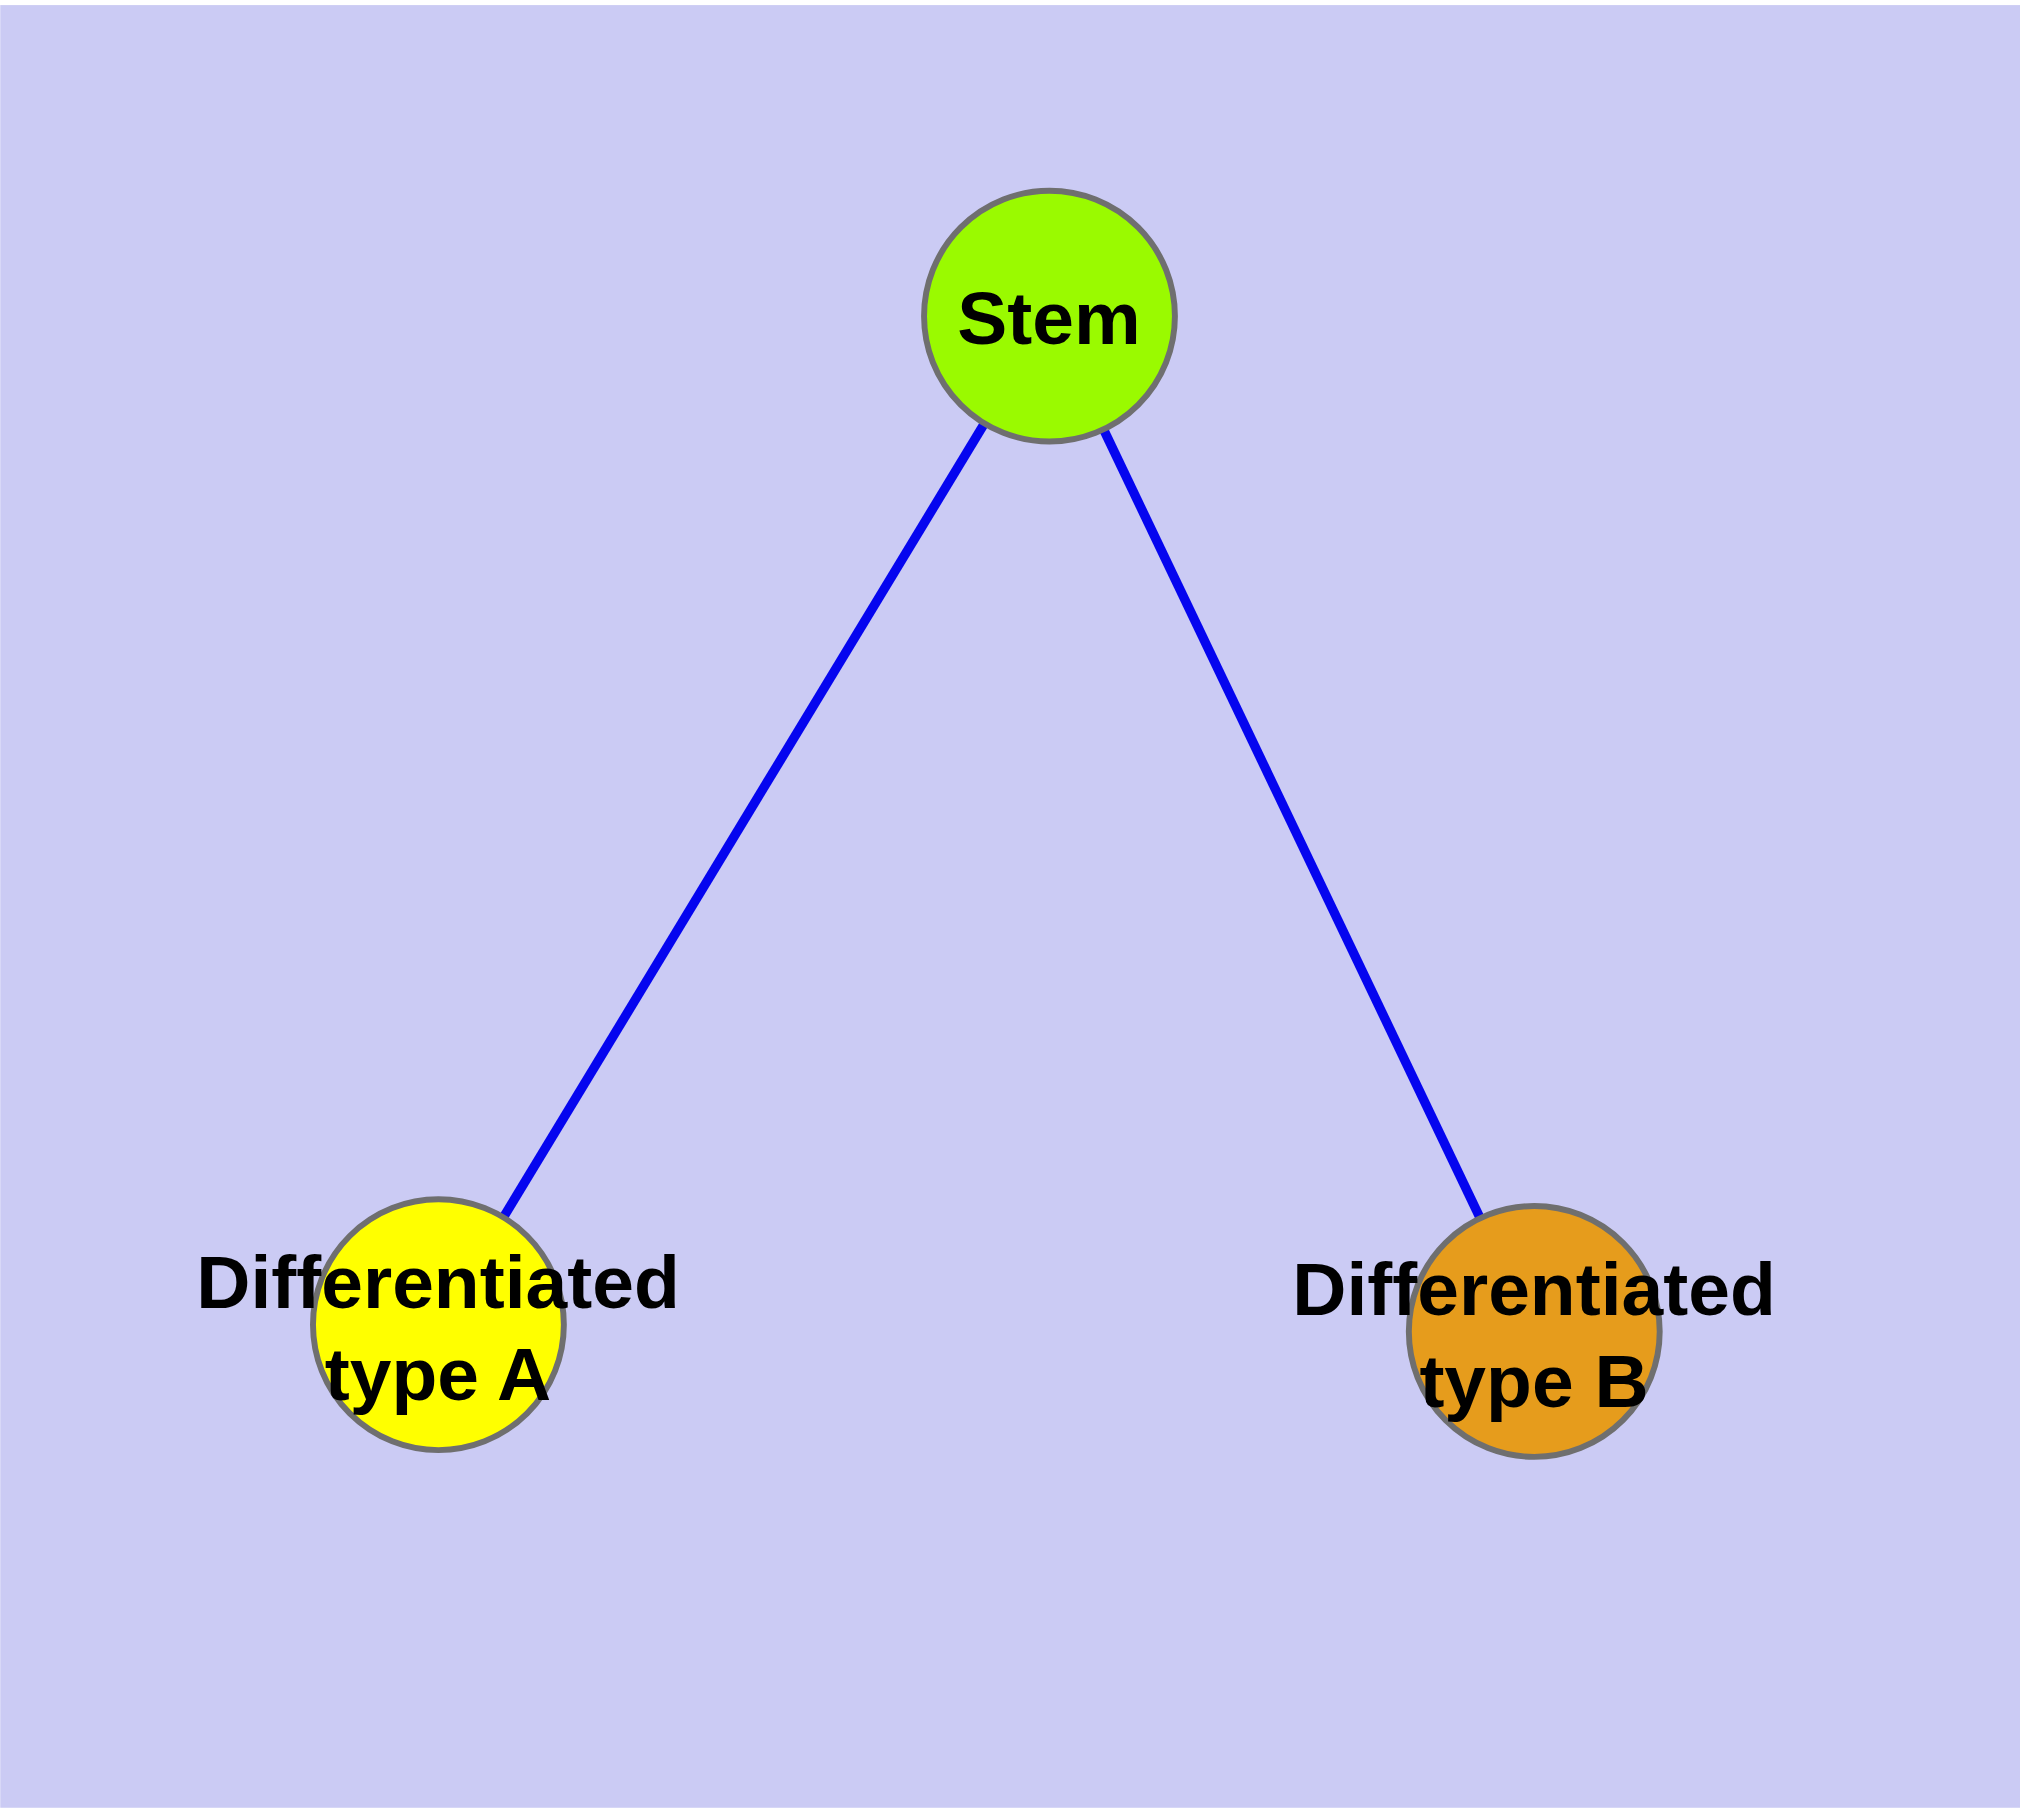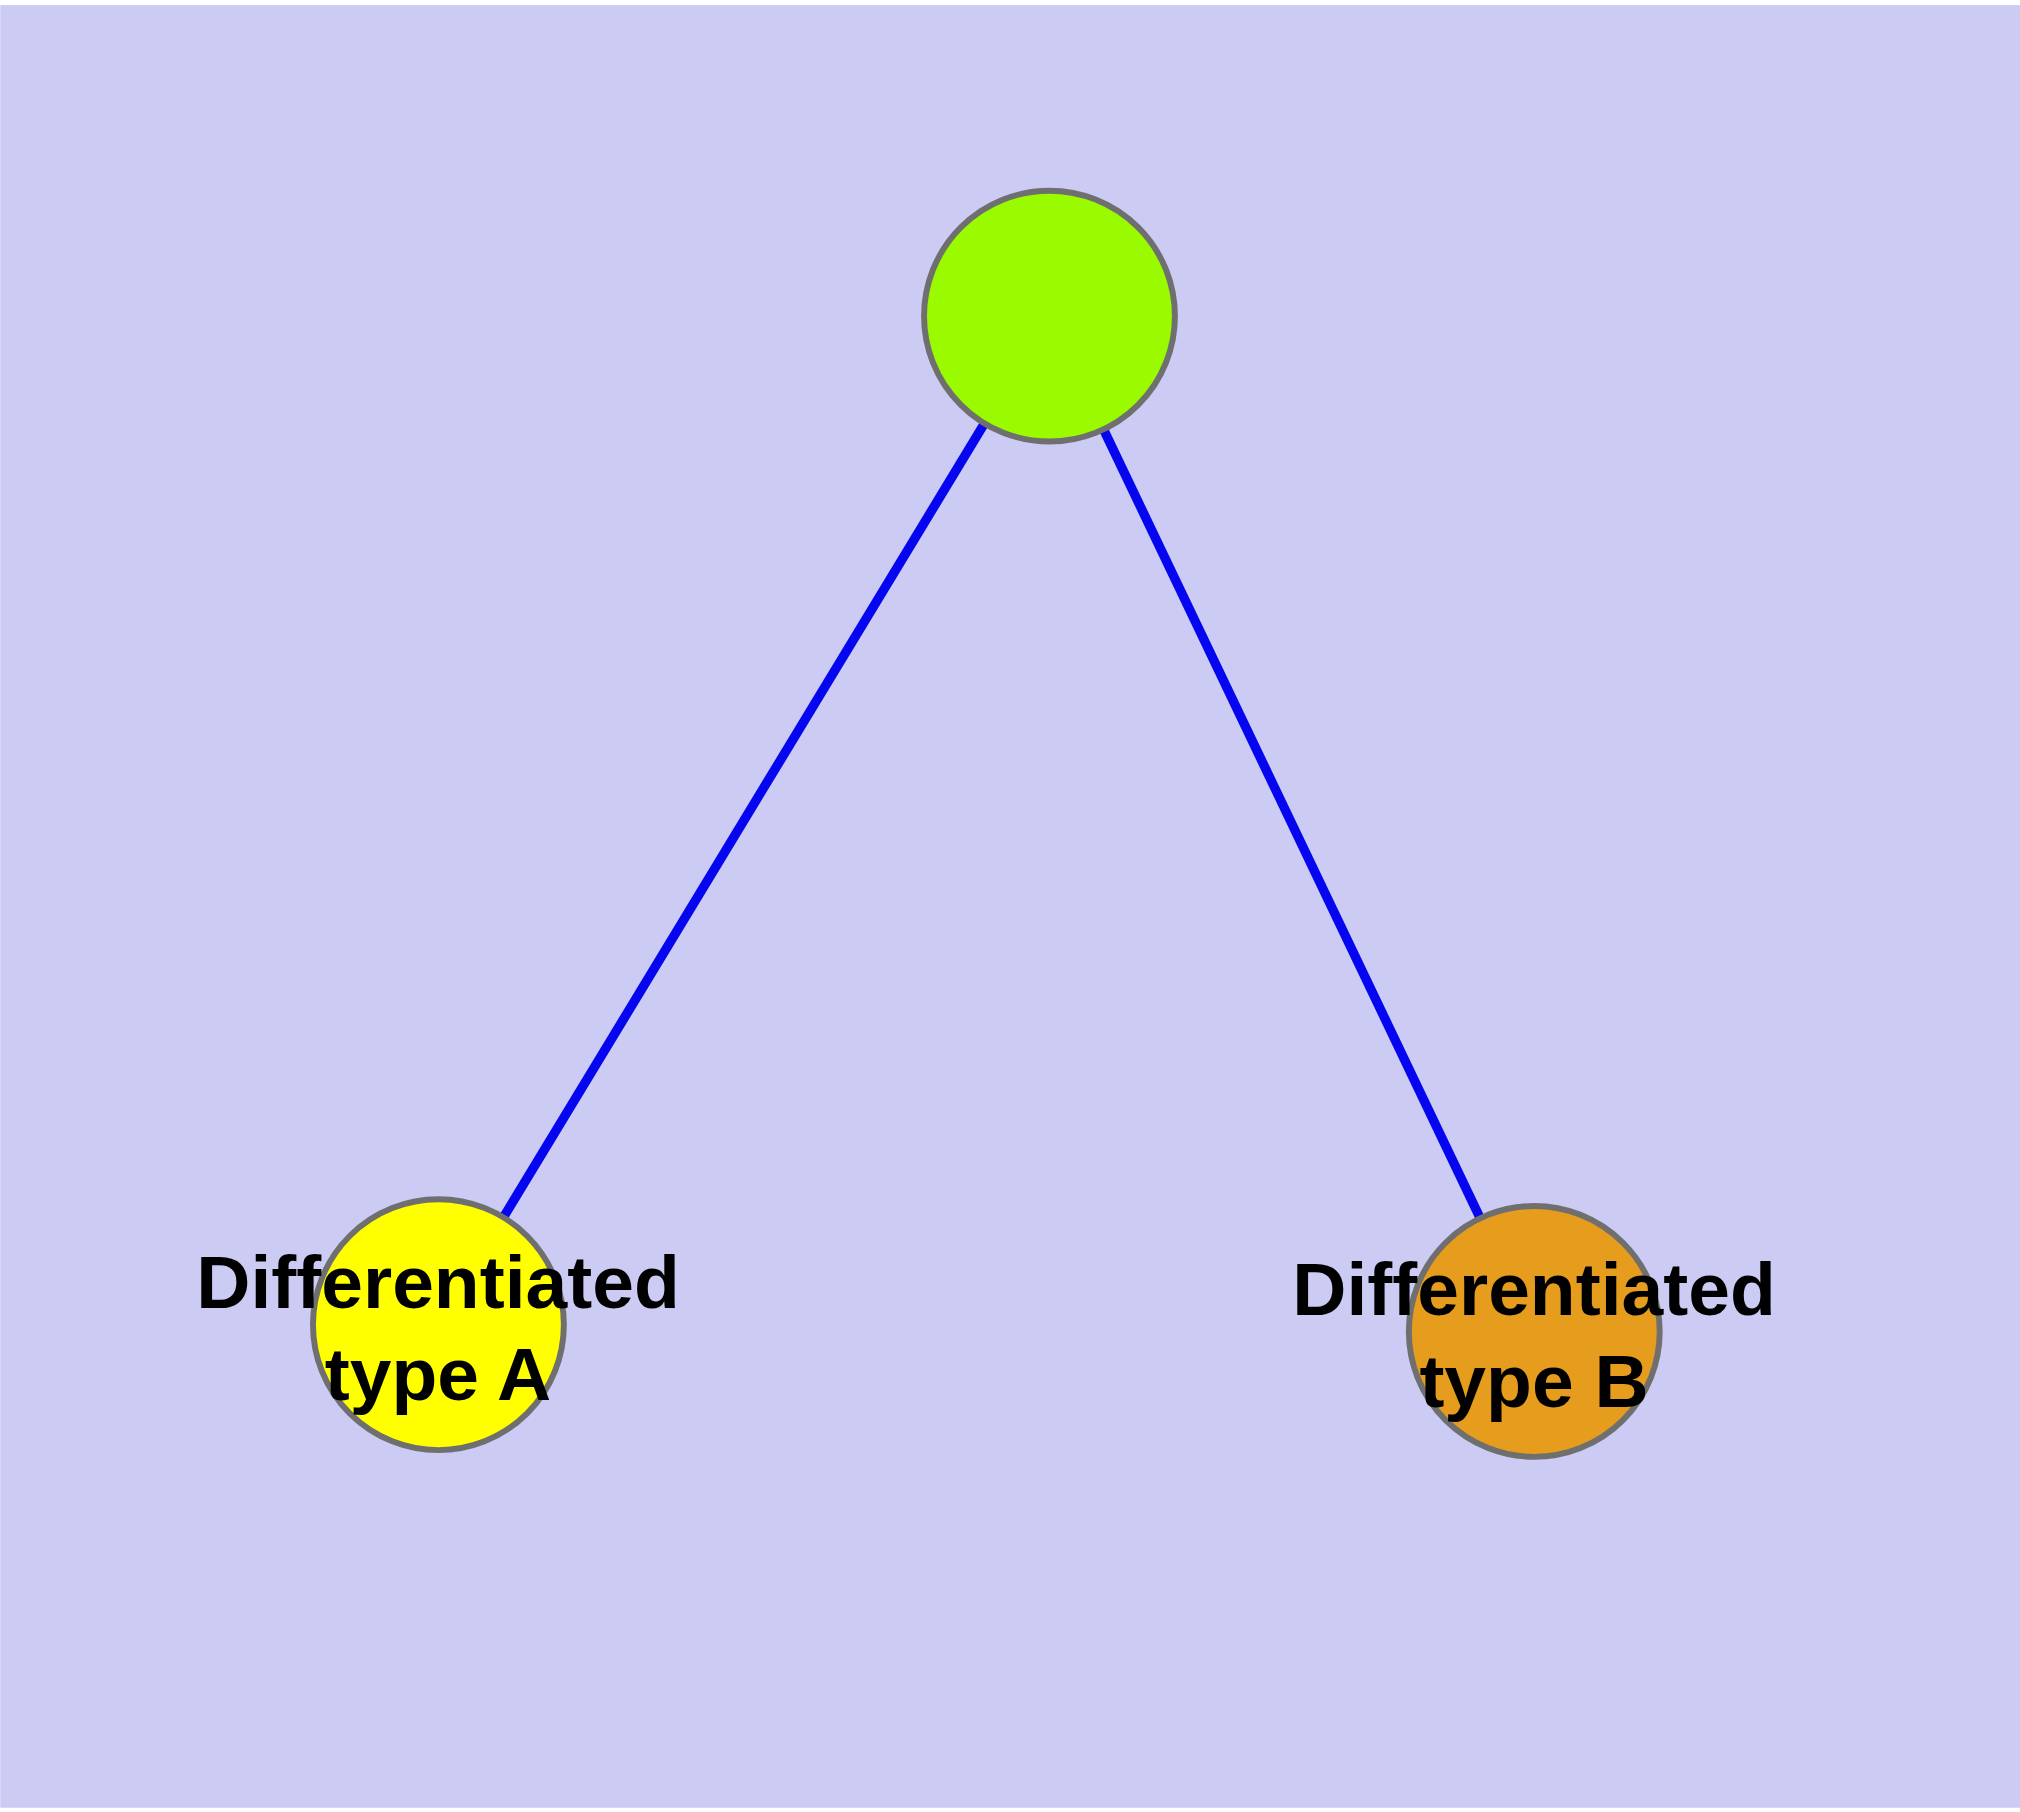--- a/index.html
+++ b/index.html
@@ -49,6 +49,7 @@
     <circle cx="1810" cy="1571" r="148" stroke-width="7" fill="#E69C1C" stroke="#6F6F6F"></circle>
   </svg>
 
+  <div class="node-label" style="left:1049px; top:319px;">Stem</div>
 
   <div class="node-label" style="left:438px; top:1328px;">Differentiated
 type A</div>

